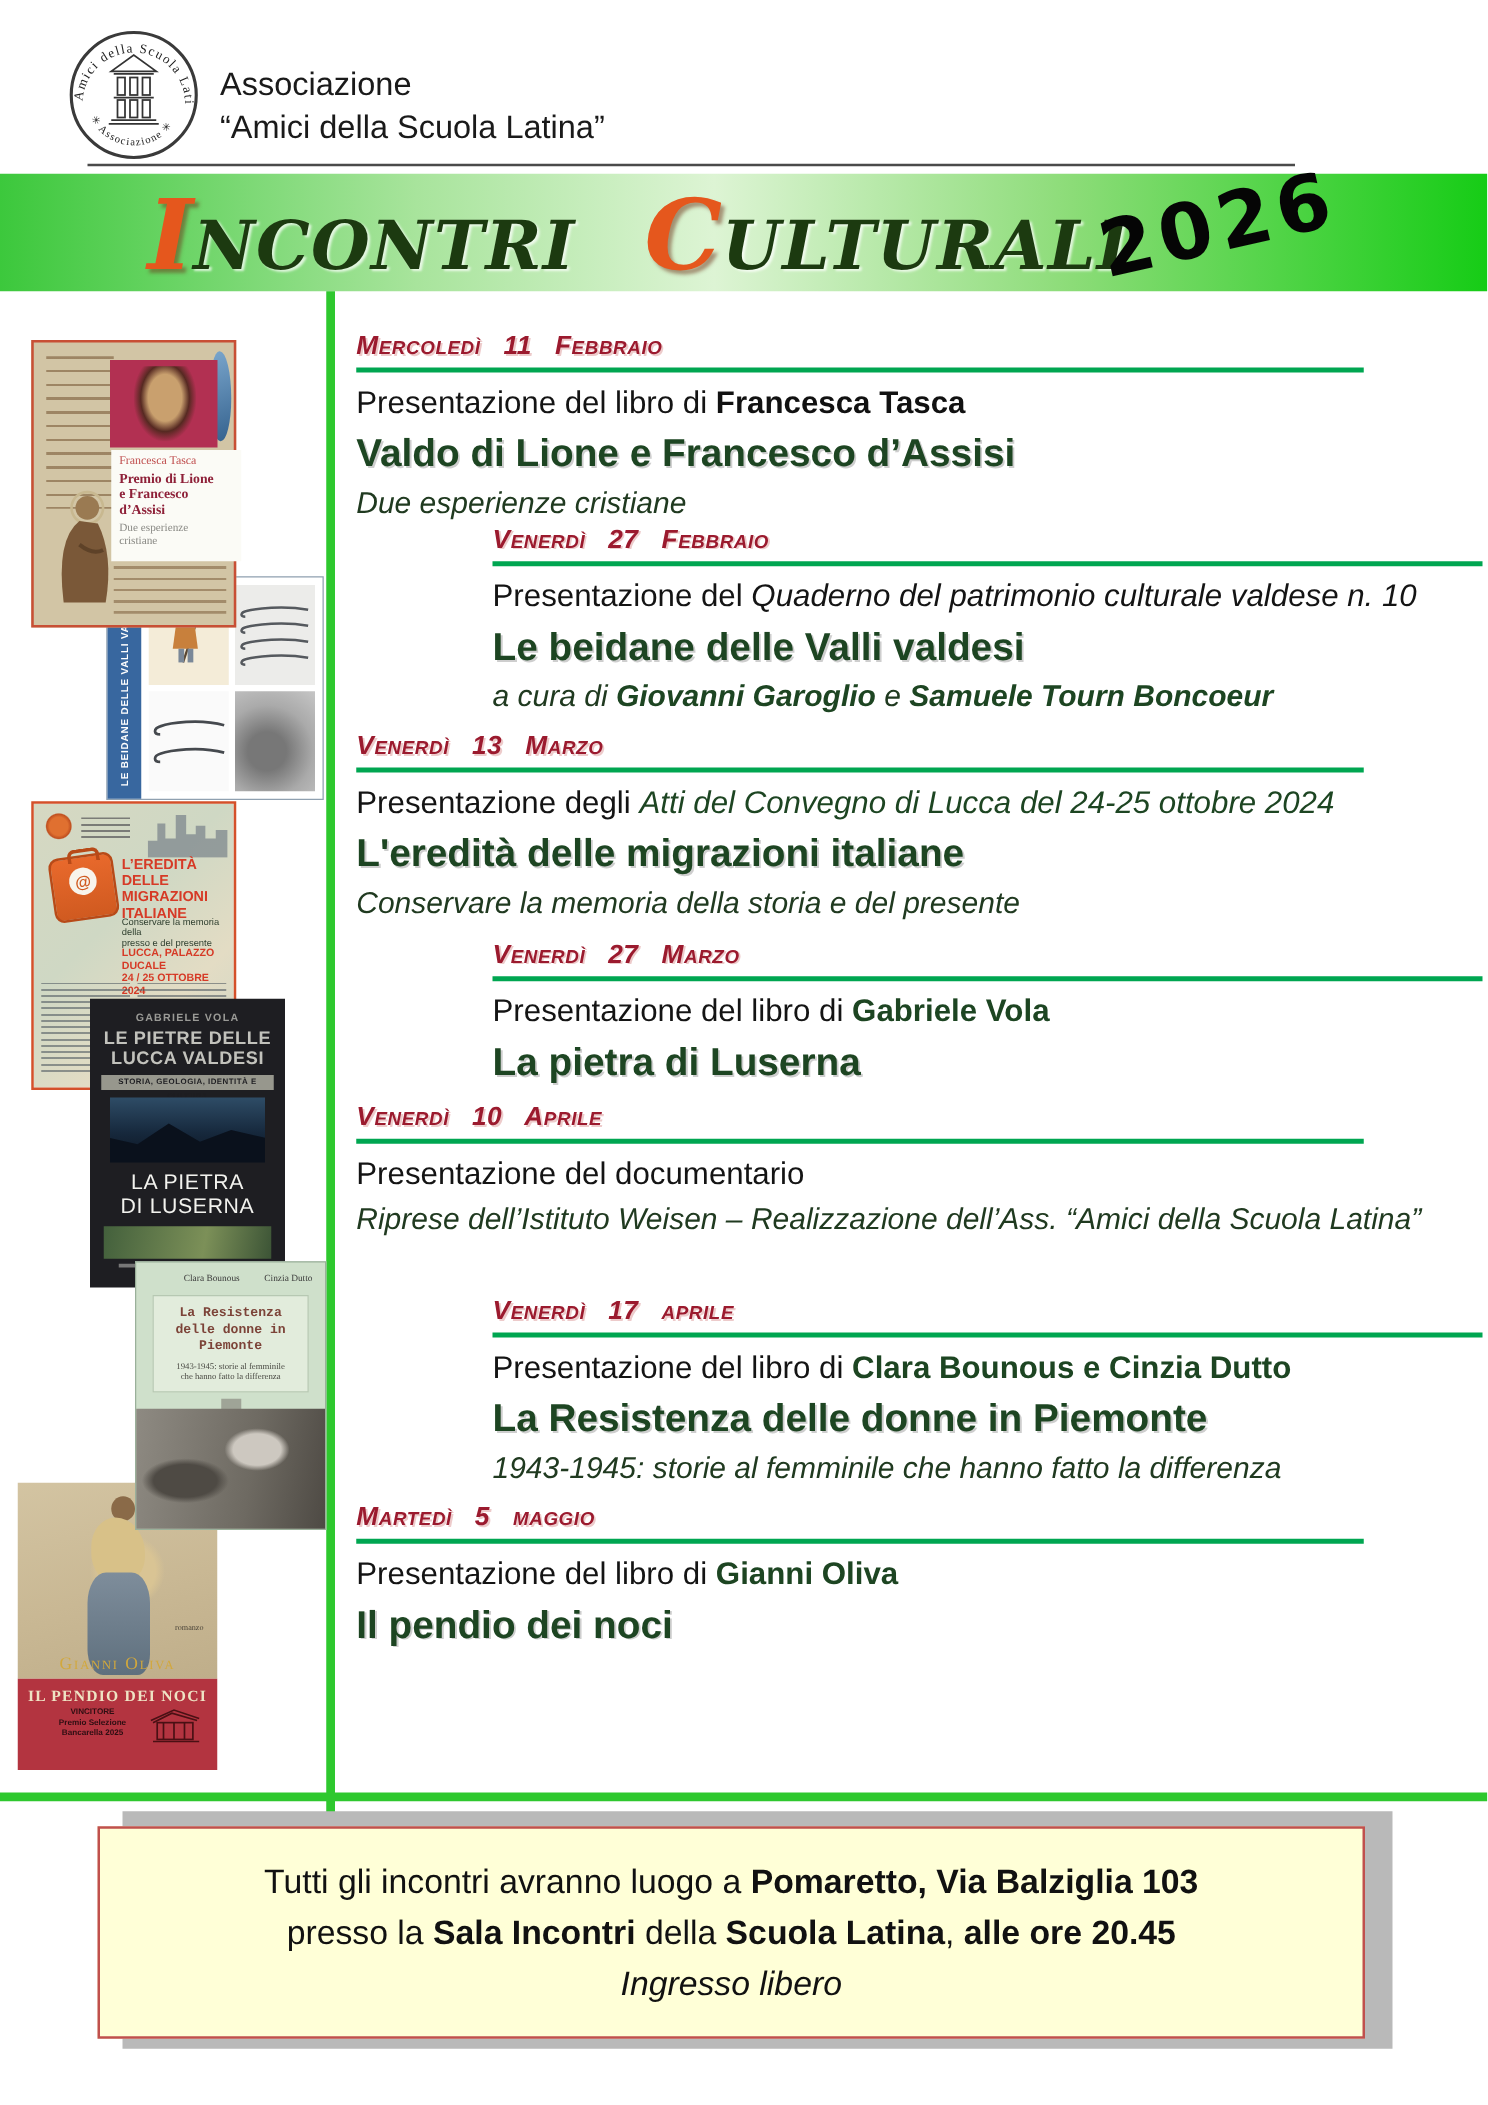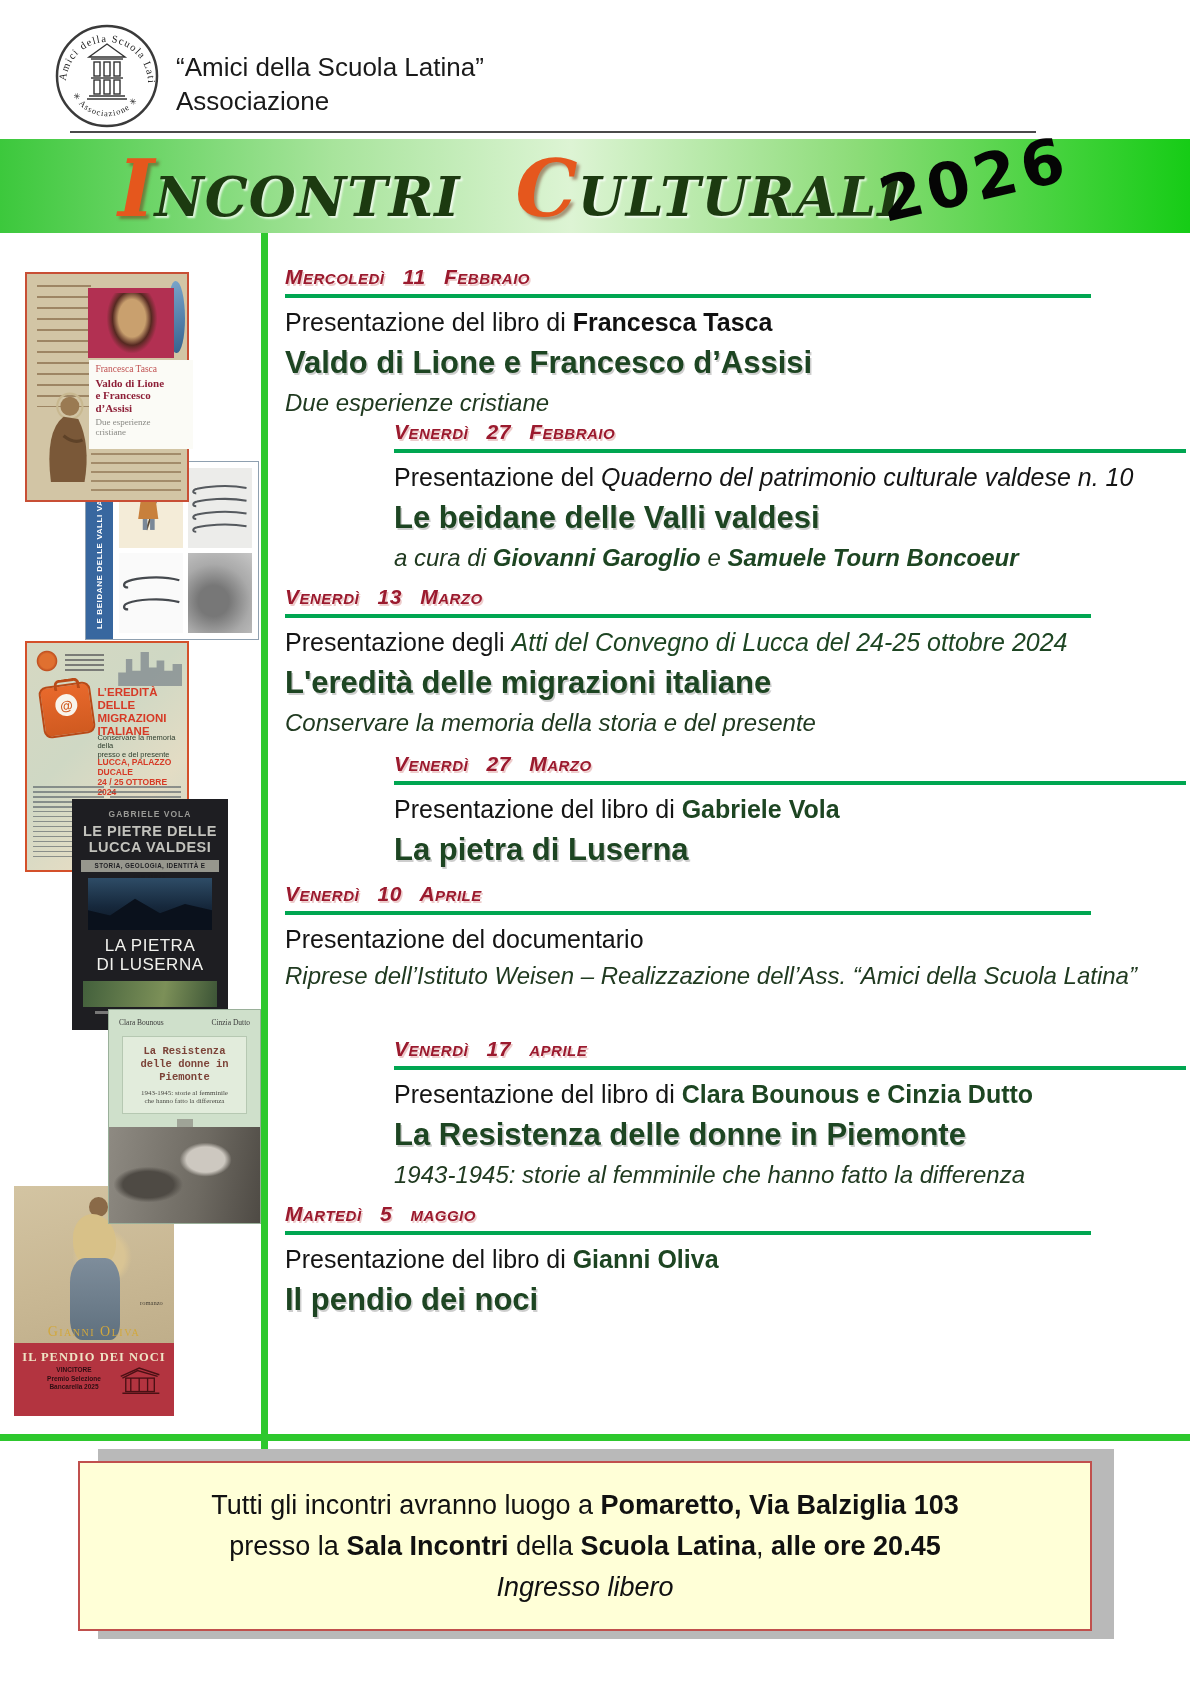--- a/index.html
+++ b/index.html
@@ -183,8 +183,8 @@
     </g>
   </svg>
   <div class="org-name">
+    <div>Associazione</div>
     <div>“Amici della Scuola Latina”</div>
-    <div>Associazione</div>
   </div>
   <div class="top-rule"></div>
 

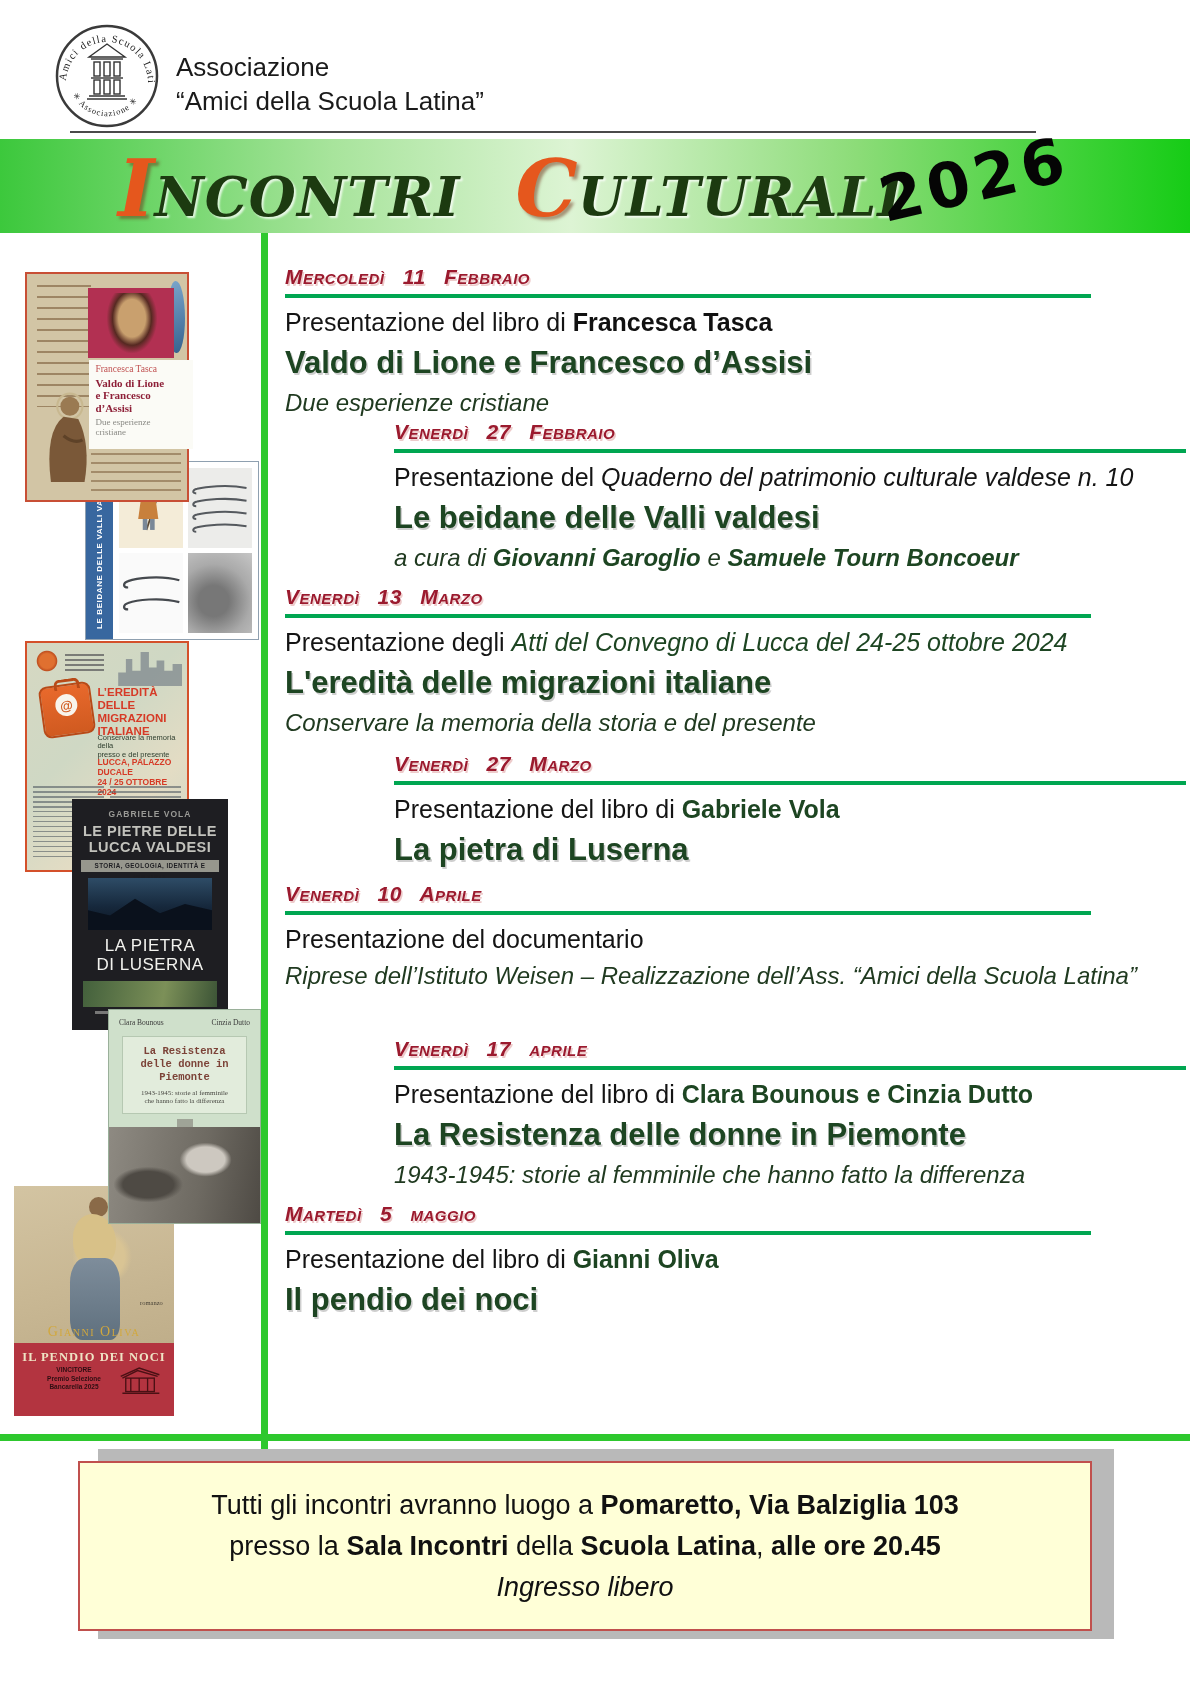--- a/index.html
+++ b/index.html
@@ -245,7 +245,7 @@
     <div class="cv1-panel">
       <div class="cv1-author">Francesca Tasca</div>
       <div class="cv1-title">
-        <div>Valdo di Lione</div>
+        <div>Premio di Lione</div>
         <div>e Francesco</div>
         <div>d’Assisi</div>
       </div>

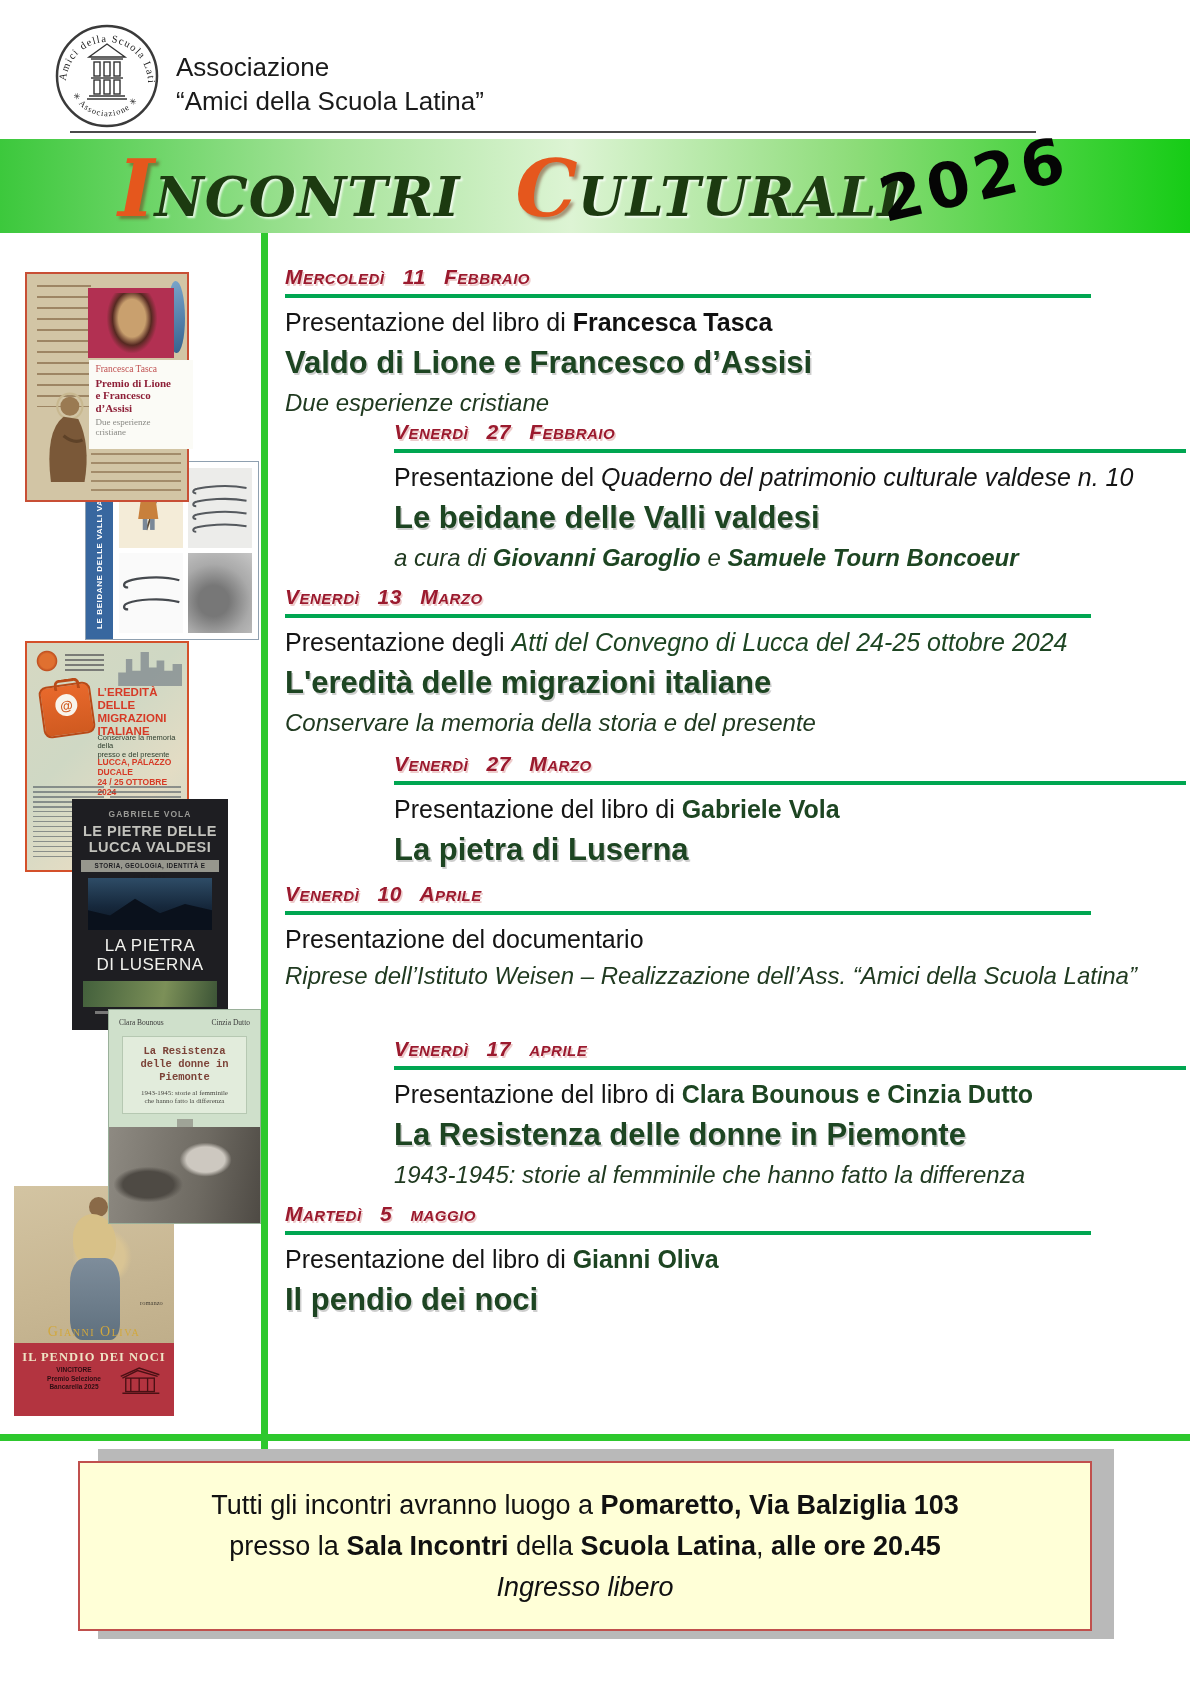--- a/index.html
+++ b/index.html
@@ -122,7 +122,7 @@
   
   #cover-resistenza{left:108px;top:1009px;width:153px;height:215px;z-index:6;background:#cfe0cb;border:1px solid #9ab09a;}
   .cv5-authors{display:flex;justify-content:space-between;padding:8px 10px 0;font-size:7.5px;color:#3a3a3a;
-           font-family:"Liberation Serif",serif;}
+           font-family:"Liberation Serif",serif;margin-left:28px;}
   .cv5-panel{margin:9px auto 0;width:78%;background:#e2ecdc;border:1px solid #b6c8b2;padding:8px 3px;
            text-align:center;font-family:"Liberation Serif",serif;}
   .cv5-title{font-size:10.5px;font-weight:bold;color:#7c4338;line-height:13px;font-family:Liberation Mono, monospace;}

